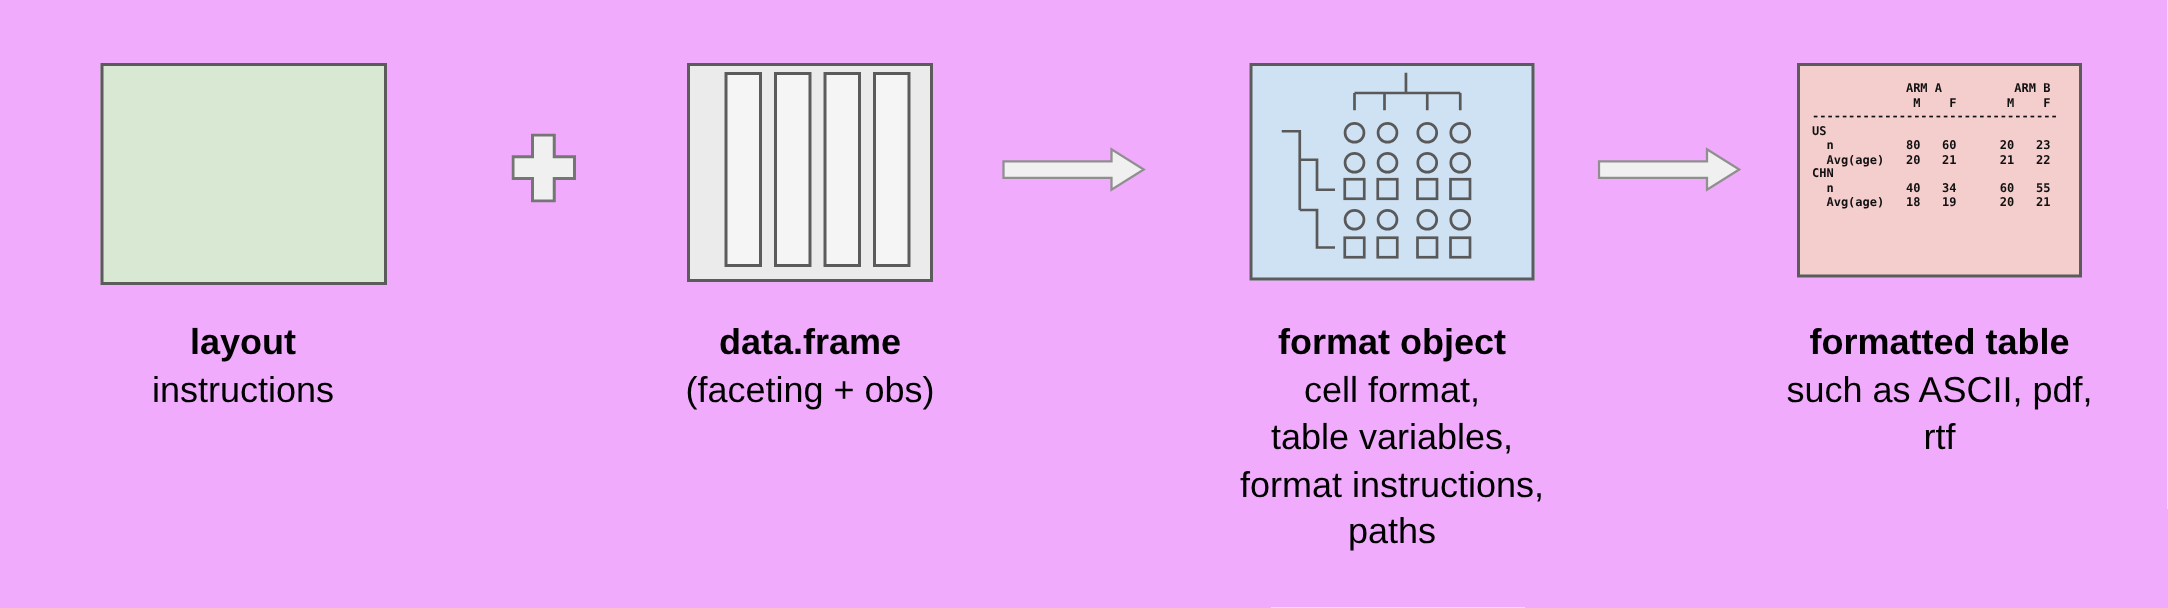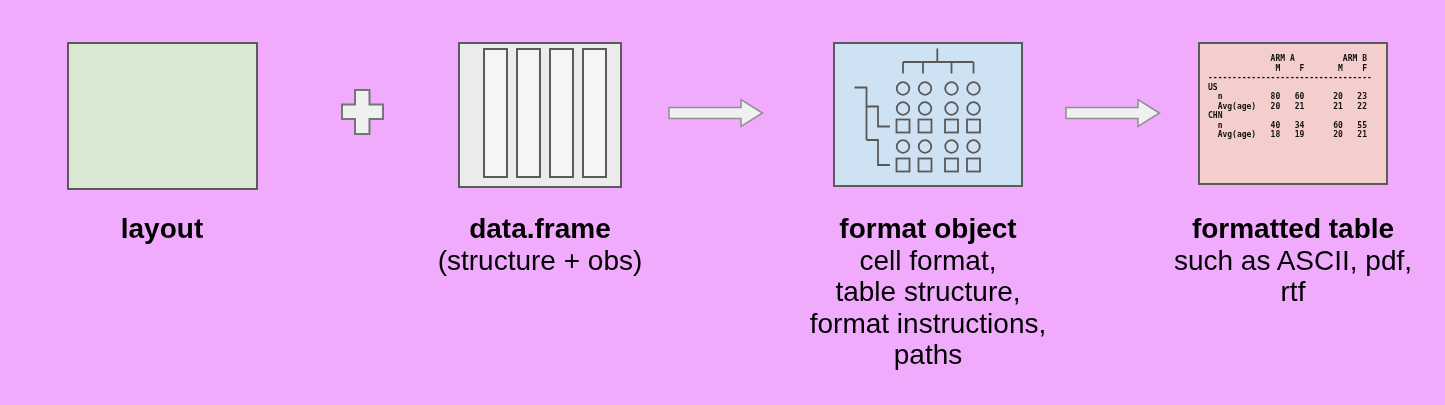--- a/index.html
+++ b/index.html
@@ -33,7 +33,7 @@
   .caption{
     position:absolute;top:213px;width:320px;
     text-align:center;color:#000000;
-    font-size:28px;line-height:31.5px;
+    font-size:24px;line-height:31.5px;
   }
   .cap-title{font-weight:bold;}
   .caption-1{left:2px;}

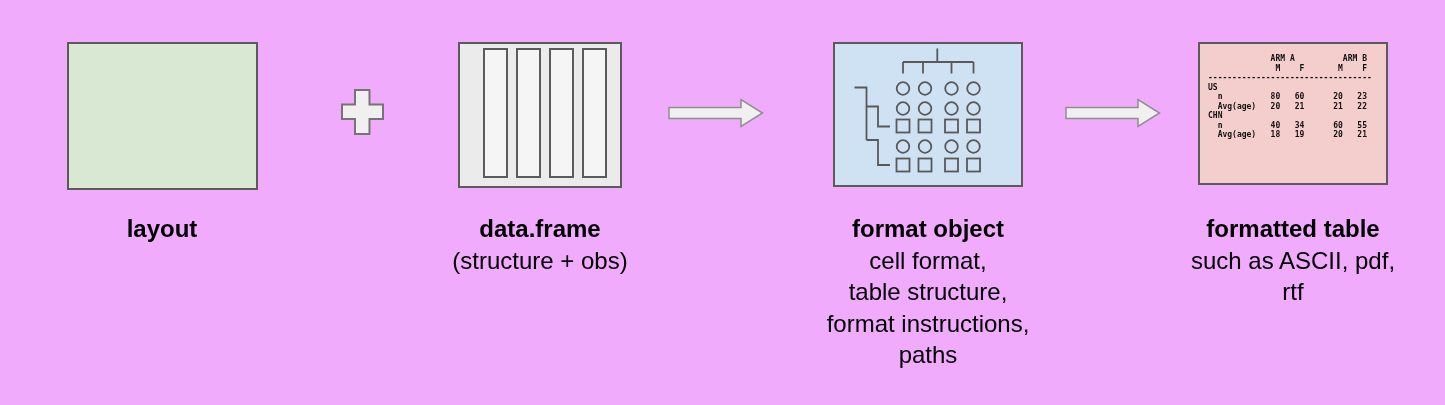--- a/index.html
+++ b/index.html
@@ -117,6 +117,7 @@
 
   <div class="caption caption-1">
     <div class="cap-title">layout</div>
+    <div class="cap-line">instructions</div>
   </div>
 
   <div class="caption caption-2">

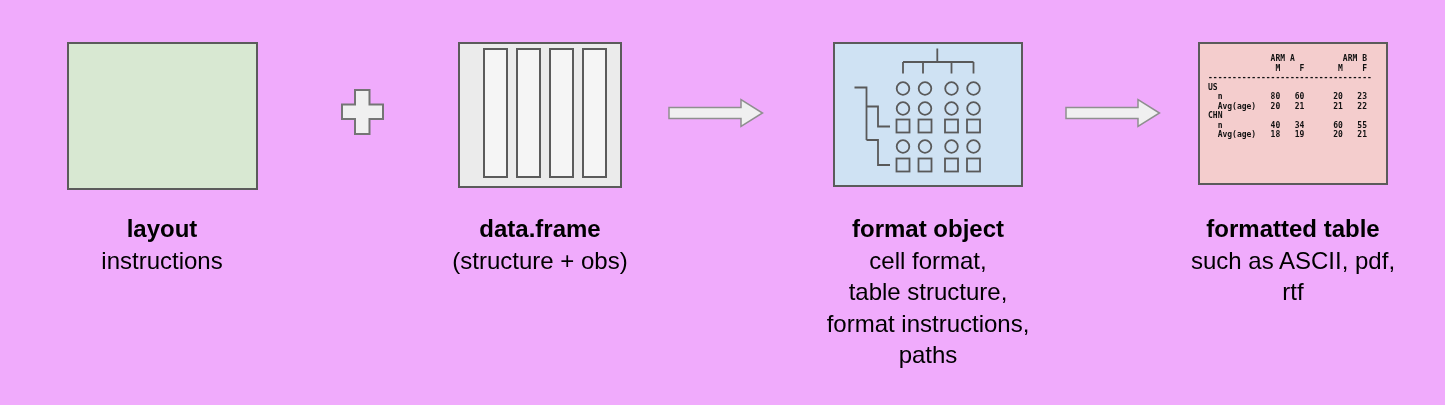--- a/index.html
+++ b/index.html
@@ -122,7 +122,7 @@
 
   <div class="caption caption-2">
     <div class="cap-title">data.frame</div>
-    <div class="cap-line">(structure + obs)</div>
+    <div class="cap-line">(faceting + obs)</div>
   </div>
 
   <div class="caption caption-3">

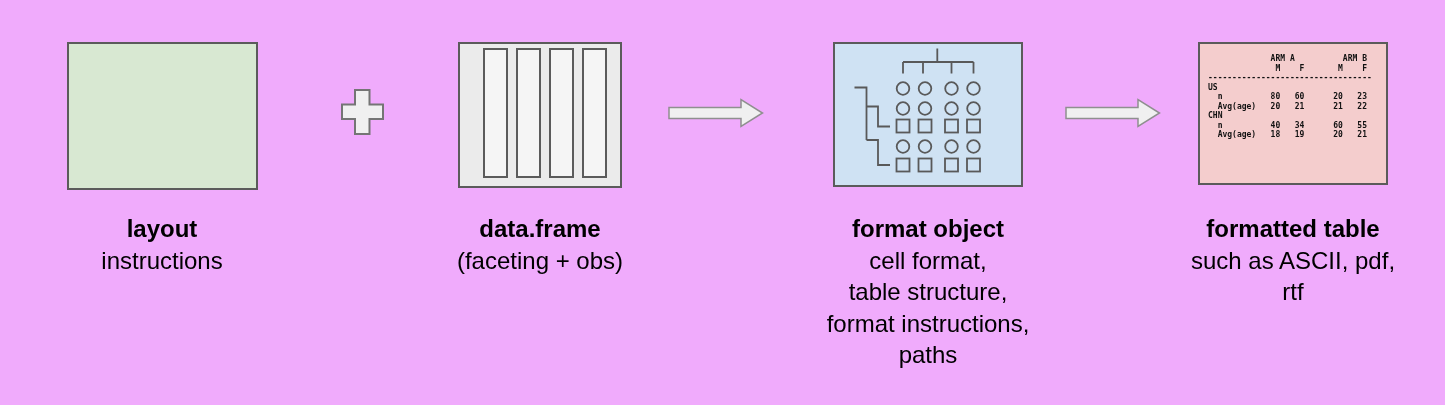--- a/index.html
+++ b/index.html
@@ -128,7 +128,7 @@
   <div class="caption caption-3">
     <div class="cap-title">format object</div>
     <div class="cap-line">cell format,</div>
-    <div class="cap-line">table structure,</div>
+    <div class="cap-line">table variables,</div>
     <div class="cap-line">format instructions,</div>
     <div class="cap-line">paths</div>
   </div>

